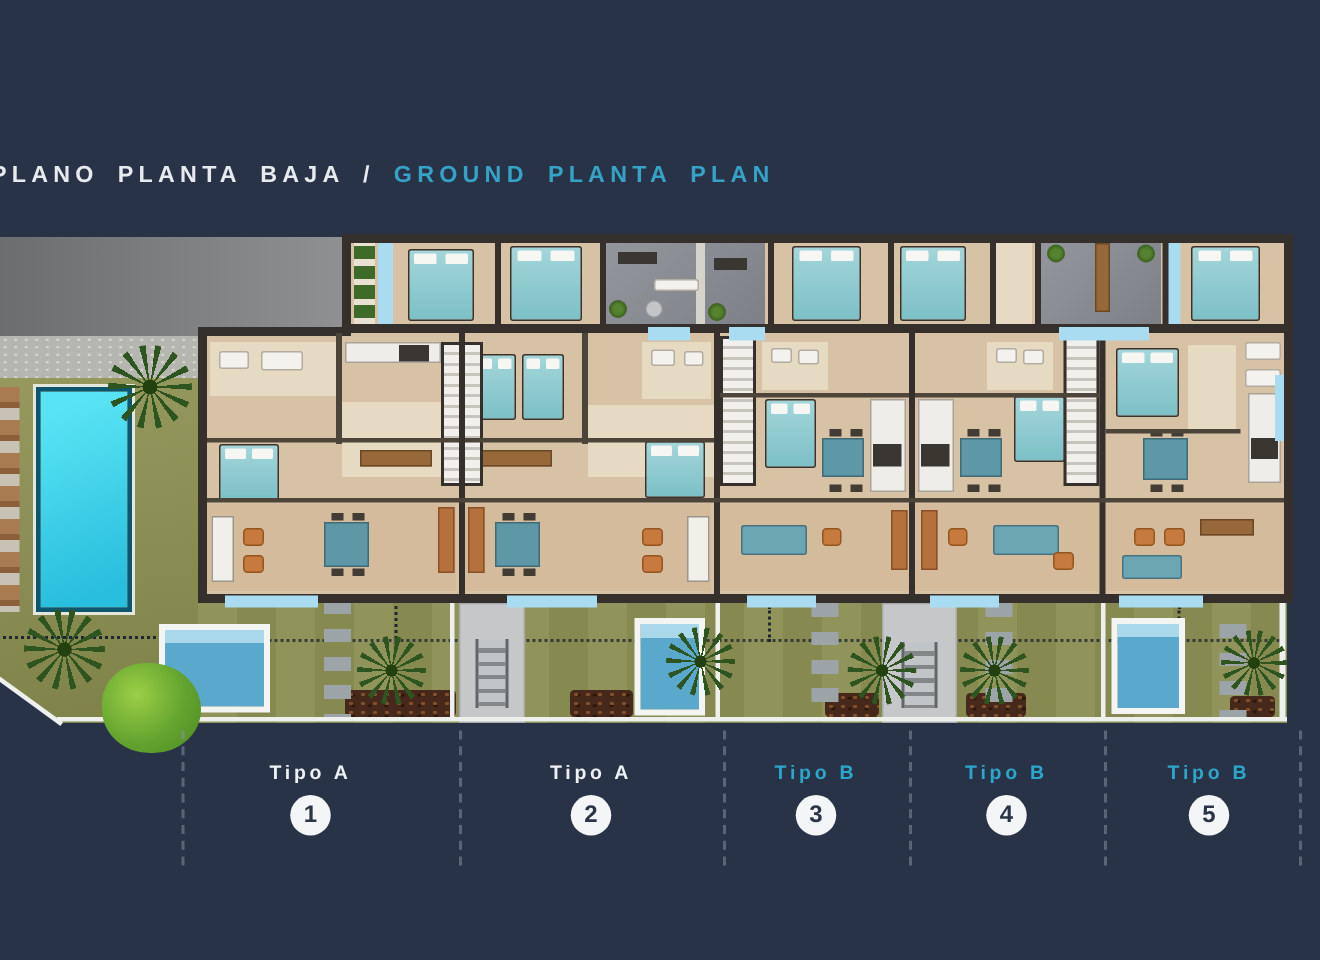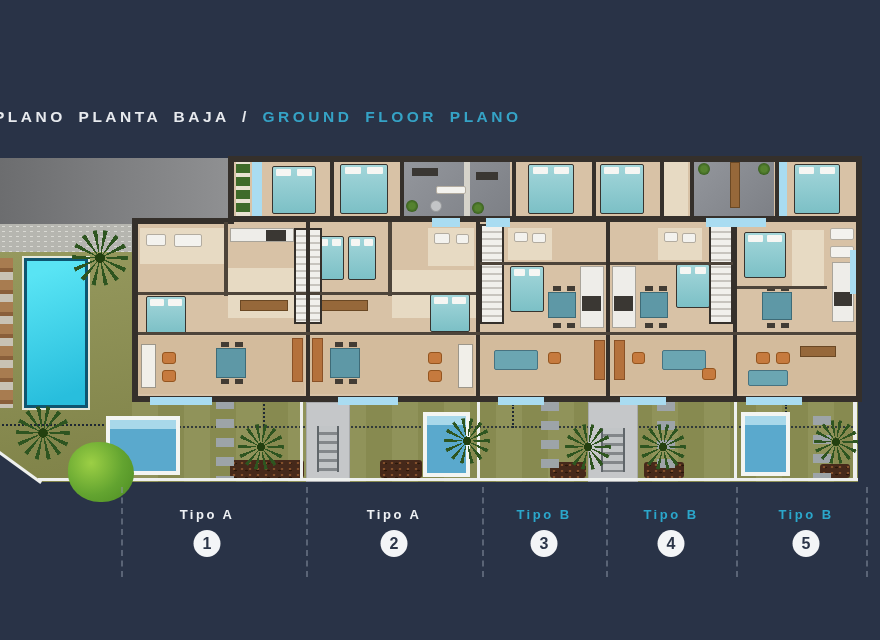--- a/index.html
+++ b/index.html
@@ -67,7 +67,7 @@
   <div class="a title">
     <span class="t-white">PLANO PLANTA BAJA</span>
     <span class="t-white">/</span>
-    <span class="t-cyan">GROUND FLOOR PLANO</span>
+    <span class="t-cyan">GROUND PLANTA PLAN</span>
   </div>
 
   <div class="a road" style="left:0;top:158px;width:228px;height:66px"></div>

